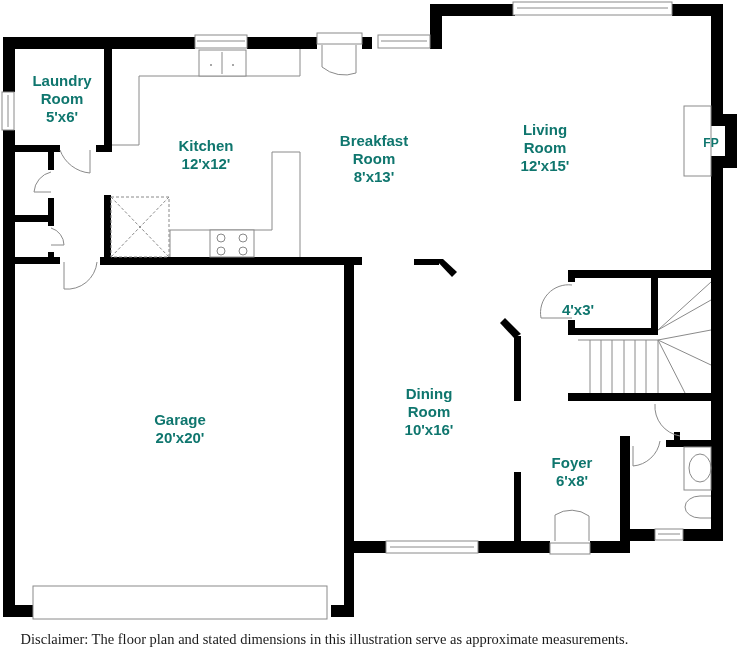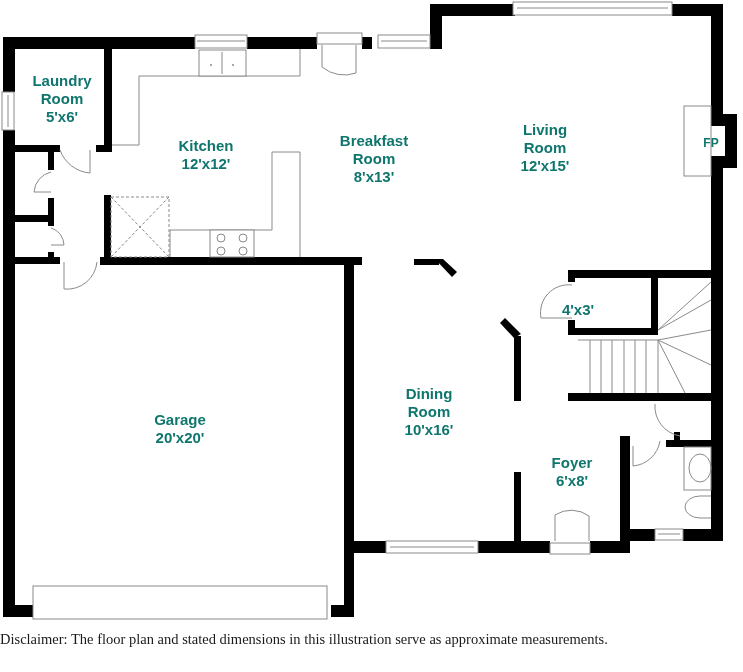--- a/index.html
+++ b/index.html
@@ -17,7 +17,7 @@
   }
   .label.small { font-size: 12px; margin-left: 12px; }
   .disclaimer {
-    position: absolute; left: 0; top: 630px; width: 649px; 
+    position: absolute; left: 0; top: 630px; width: 649px; text-align: center;
     font-family: "Liberation Serif", serif; font-size: 14.5px; line-height: 19px; color: #1a1a1a;
   }
 </style>

